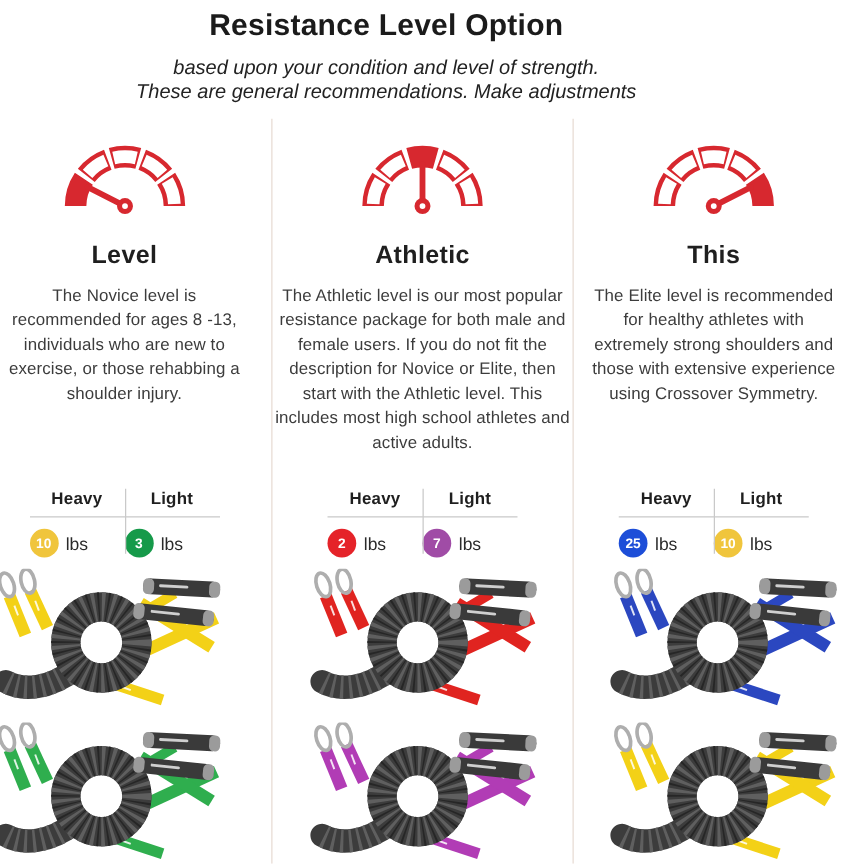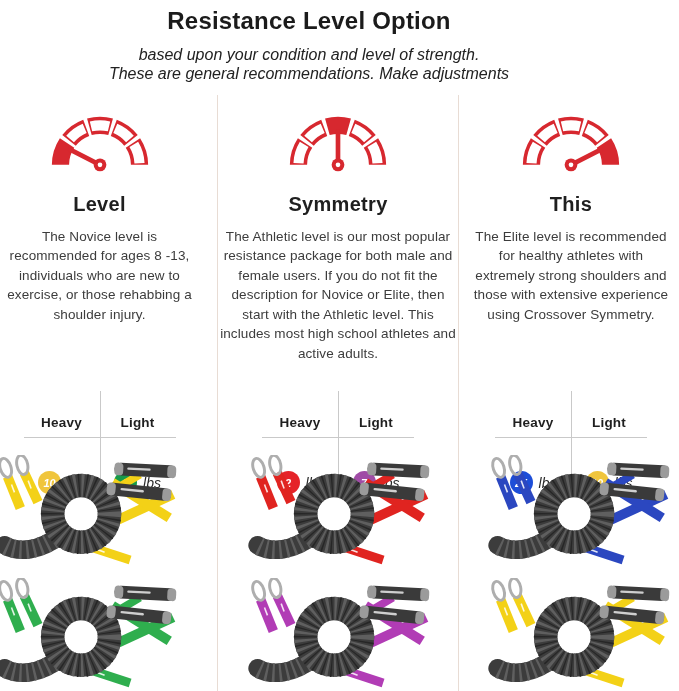--- a/index.html
+++ b/index.html
@@ -192,7 +192,7 @@
             <circle cx="61" cy="64" r="6.3" fill="#d7282f"></circle>
             <circle cx="61" cy="64" r="2.3" fill="#fff"></circle>
           </svg></div>
-      <h2 class="lvl">Symmetry</h2>
+      <h2 class="lvl">Athletic</h2>
       <p class="desc">The Athletic level is our most popular resistance package for both male and female users. If you do not fit the description for Novice or Elite, then start with the Athletic level. This includes most high school athletes and active adults.</p>
       <div class="wtable">
         <div class="vline"></div>

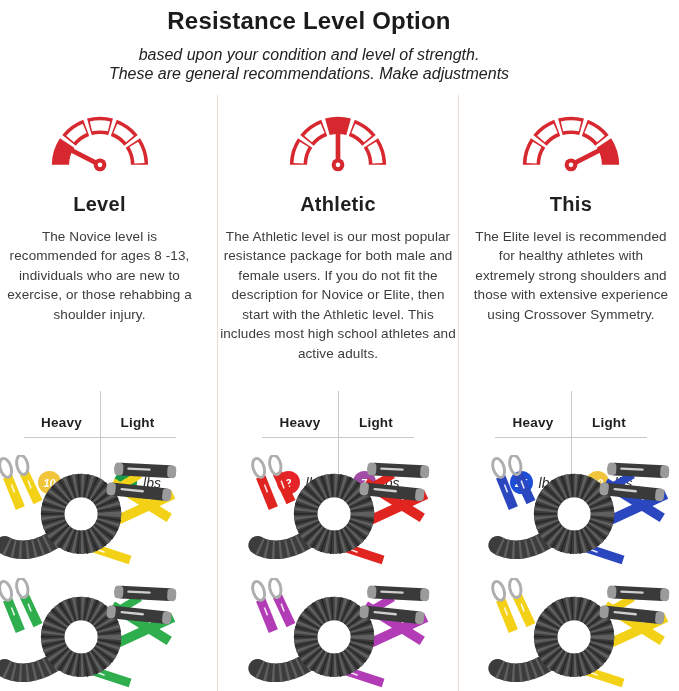--- a/index.html
+++ b/index.html
@@ -35,7 +35,7 @@
   .col-novice .wtable { left: calc(50% - 9px); }
   .col-elite .wtable { left: calc(50% + 11px); }
   .vline { position: absolute; top: 0; bottom: 3px; left: 50%; width: 1px; background: #c9c9c9; }
-  .wrow { display: flex; margin-top: 24px; }
+  .wrow { display: flex; }
   .whead { border-bottom: 1px solid #c9c9c9; padding-bottom: 7px; }
   .wcell { flex: 1; text-align: center; }
   .hcell { font-weight: 700; font-size: 13.5px; color: #1f1f1f; letter-spacing: .2px; }

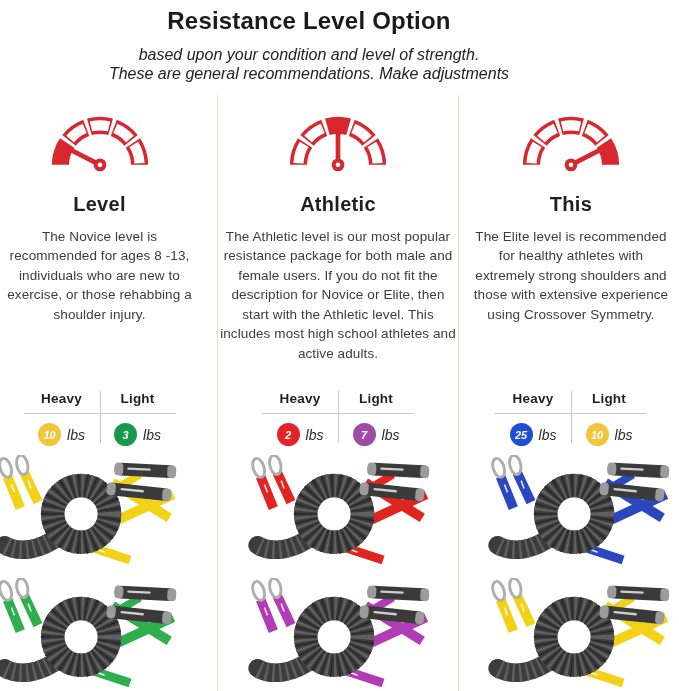--- a/index.html
+++ b/index.html
@@ -40,7 +40,7 @@
   .wcell { flex: 1; text-align: center; }
   .hcell { font-weight: 700; font-size: 13.5px; color: #1f1f1f; letter-spacing: .2px; }
   .wvals { padding-top: 9px; }
-  .val { display: flex; align-items: center; justify-content: center; gap: 6px; font-style: italic; }
+  .val { display: flex; align-items: center; gap: 6px; }
   .badge { width: 23px; height: 23px; border-radius: 50%; color: #fff; font-size: 11px; font-weight: 700;
            display: inline-flex; align-items: center; justify-content: center; }
   .unit { font-size: 14px; color: #2a2a2a; }

